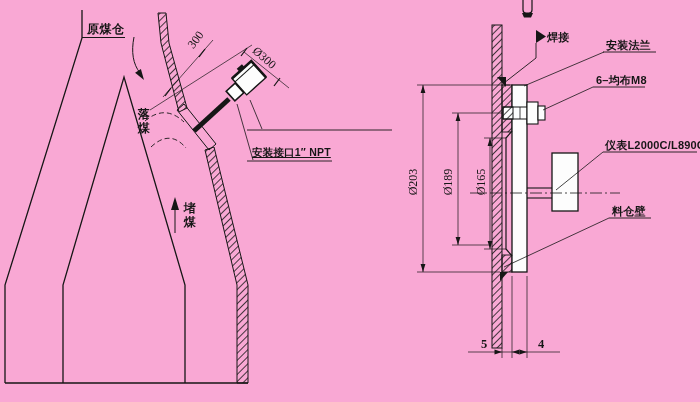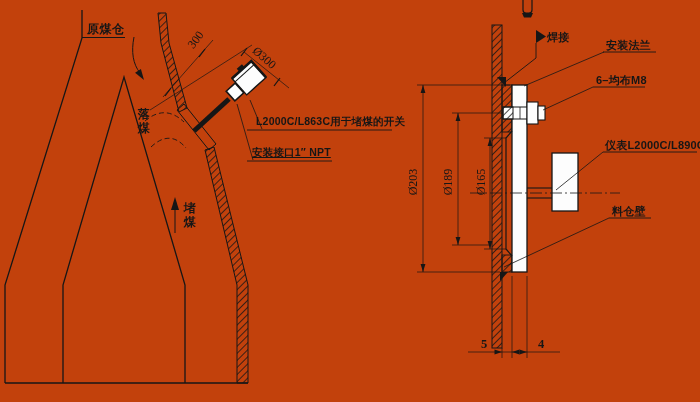--- a/index.html
+++ b/index.html
@@ -3,7 +3,7 @@
 <meta charset="utf-8">
 <style>
   html,body{margin:0;padding:0;background:#fff;}
-  #stage{position:relative;width:700px;height:402px;background:#c2410c;overflow:hidden;
+  #stage{position:relative;width:700px;height:402px;background:#f9a8d4;overflow:hidden;
          font-family:"Liberation Sans",sans-serif;color:#161616;}
   #linework{position:absolute;left:0;top:0;}
   .lbl{position:absolute;white-space:nowrap;color:#161616;}

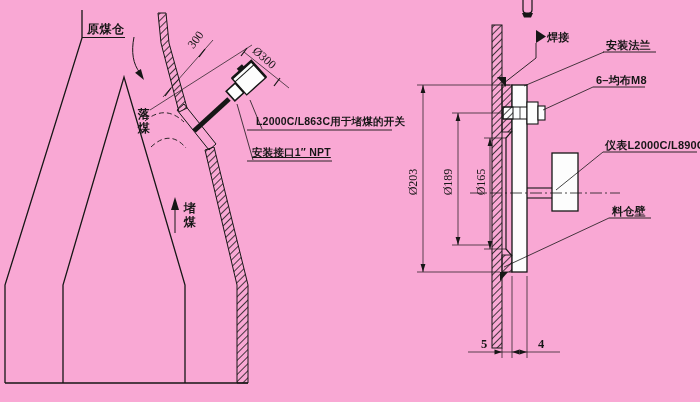--- a/index.html
+++ b/index.html
@@ -173,7 +173,6 @@
 <div class="lbl cn" style="left:87px;top:21px;">原煤仓</div>
 <div class="lbl cn vert" style="left:137px;top:108px;">落煤</div>
 <div class="lbl cn vert" style="left:183px;top:202px;">堵煤</div>
-<div class="lbl cn-s" style="left:256px;top:115px;font-size:10.5px;">L2000C/L863C用于堵煤的开关</div>
 <div class="lbl cn-s" style="left:252px;top:146px;font-size:10.5px;text-decoration:underline;">安装接口1″ NPT</div>
 <div class="lbl dim rot center" style="left:196px;top:40px;transform:translate(-50%,-50%) rotate(-52deg);">300</div>
 <div class="lbl dim rot center" style="left:264px;top:58px;transform:translate(-50%,-50%) rotate(41deg);">Ø300</div>

